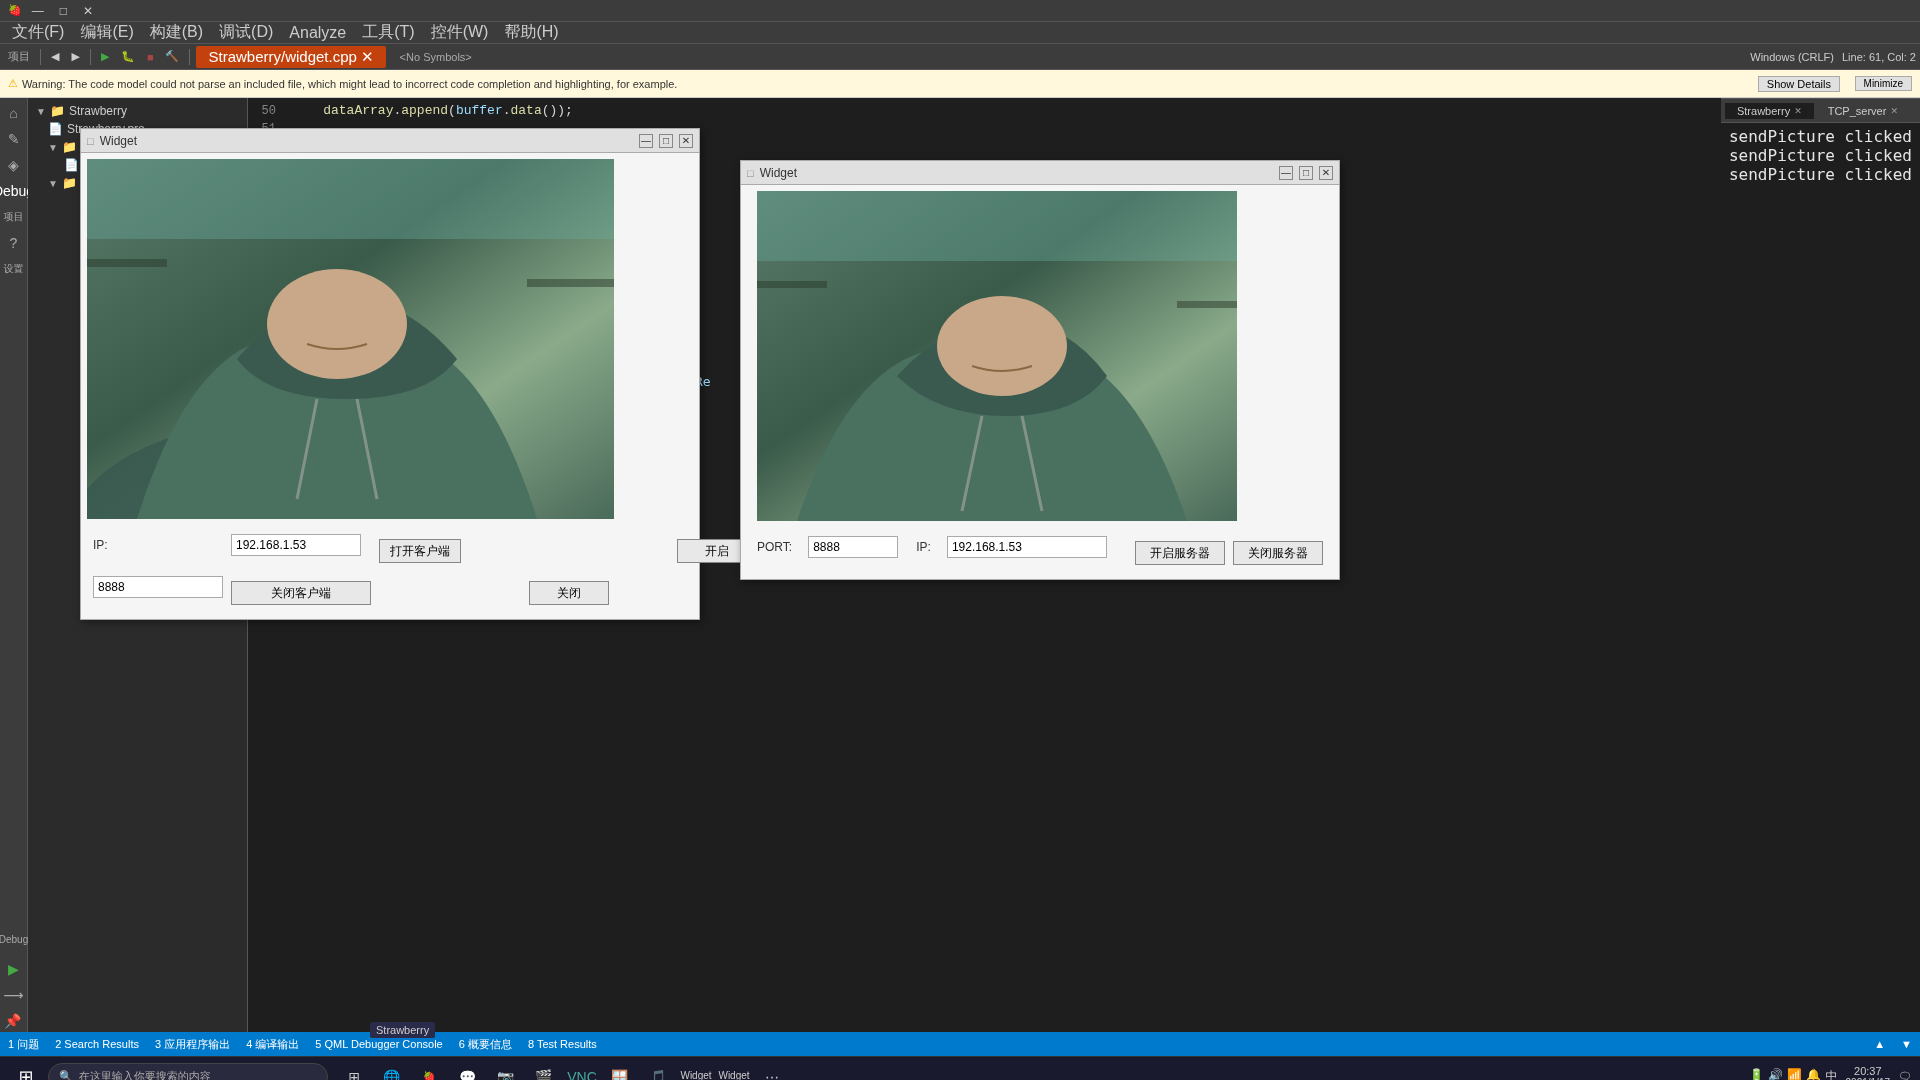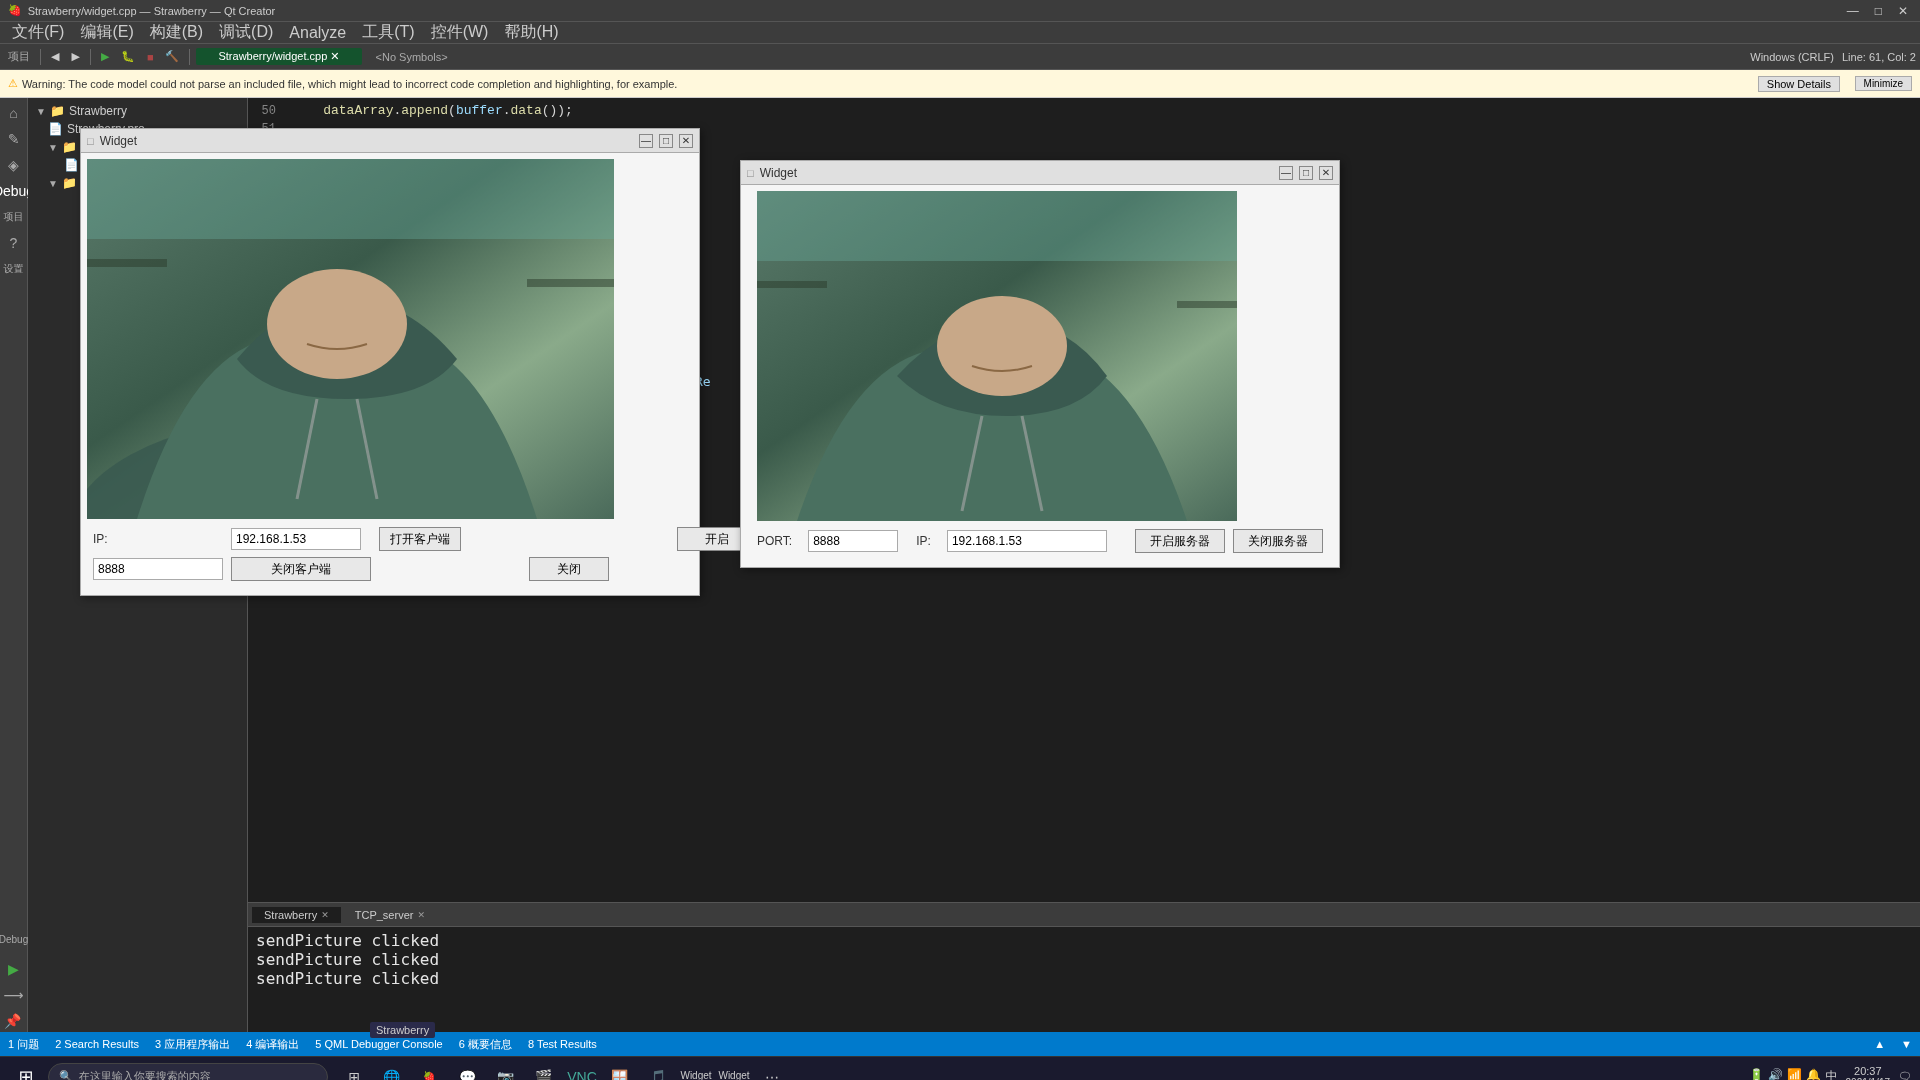--- a/index.html
+++ b/index.html
@@ -350,7 +350,6 @@
 
 <div class="title-bar">
   <span style="margin-right:6px; color:#4fc3f7;">🍓</span>
-  <span style="flex:1;">Strawberry/widget.cpp — Strawberry — Qt Creator</span>
   <div class="title-bar-controls">
     <span class="title-bar-btn">—</span>
     <span class="title-bar-btn">□</span>

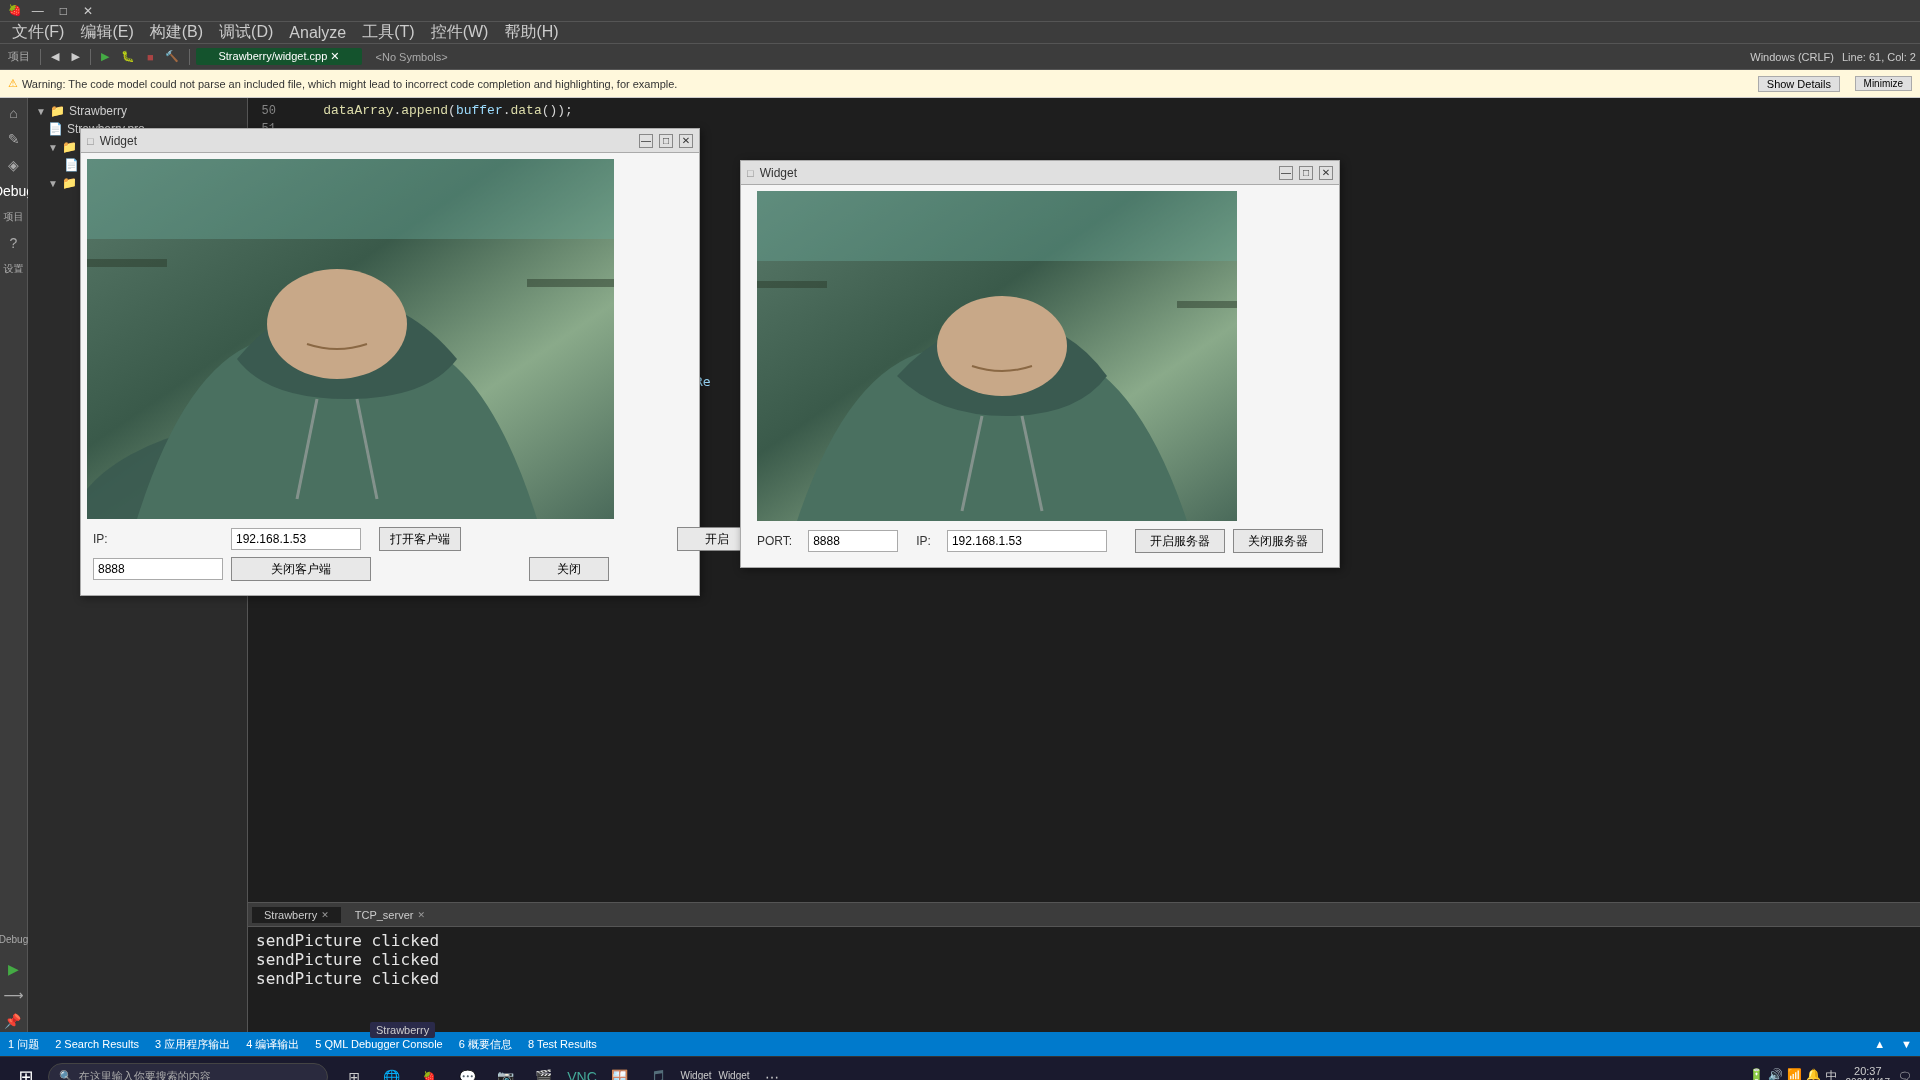--- a/index.html
+++ b/index.html
@@ -379,7 +379,7 @@
   <span class="toolbar-btn" style="color:#a44;">■</span>
   <span class="toolbar-btn">🔨</span>
   <span class="toolbar-separator"></span>
-  <span class="toolbar-btn" style="background:#14532d; color:#fff; padding:2px 22px; border-radius:2px; font-size:11px;">Strawberry/widget.cpp ✕</span>
+  <span class="toolbar-btn" style="background:#c2410c; color:#fff; padding:2px 12px; border-radius:2px; font-size:15px;">Strawberry/widget.cpp ✕</span>
   <span class="toolbar-btn" style="color:#aaa; padding:2px 10px; font-size:11px;">&lt;No Symbols&gt;</span>
   <span class="toolbar-spacer"></span>
   <div class="toolbar-right">

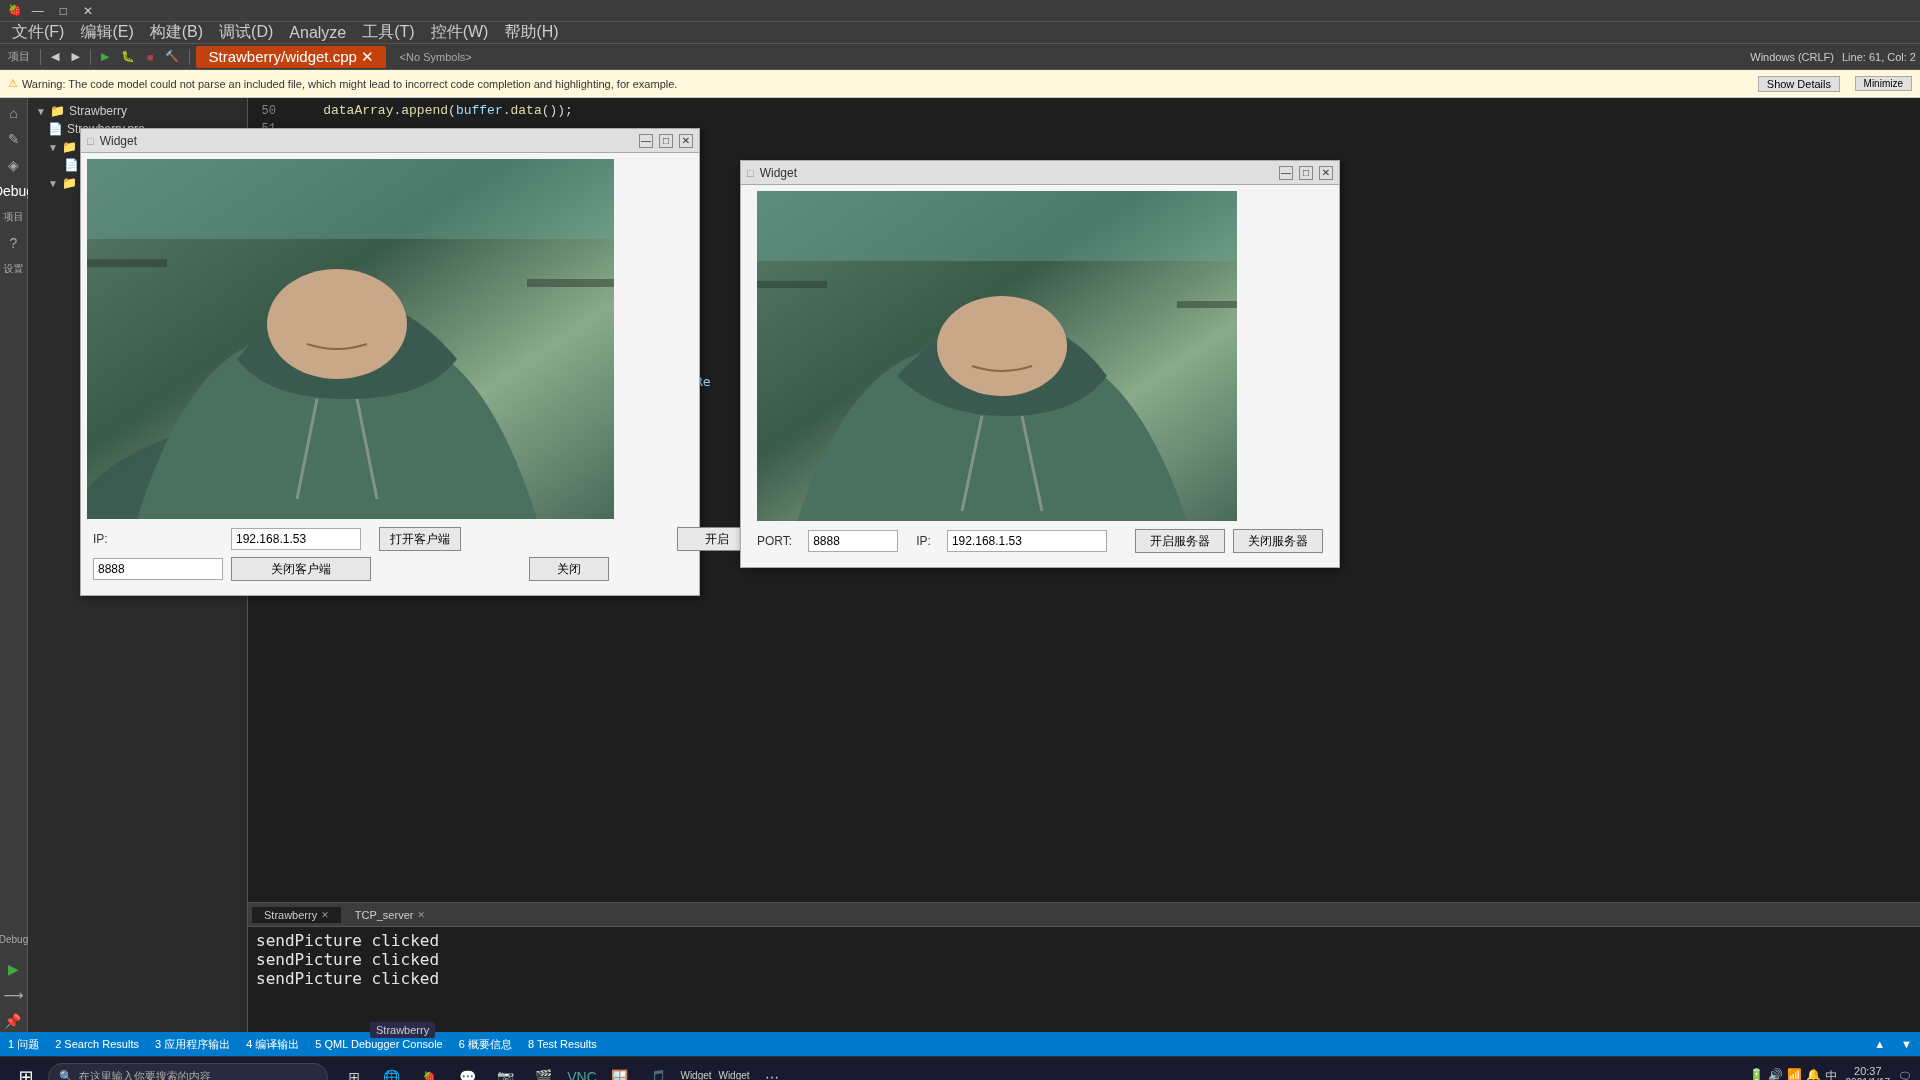--- a/index.html
+++ b/index.html
@@ -144,7 +144,7 @@
       overflow: hidden;
       position: relative;
       display: flex;
-      flex-direction: column;
+      flex-direction: row;
     }
 
     

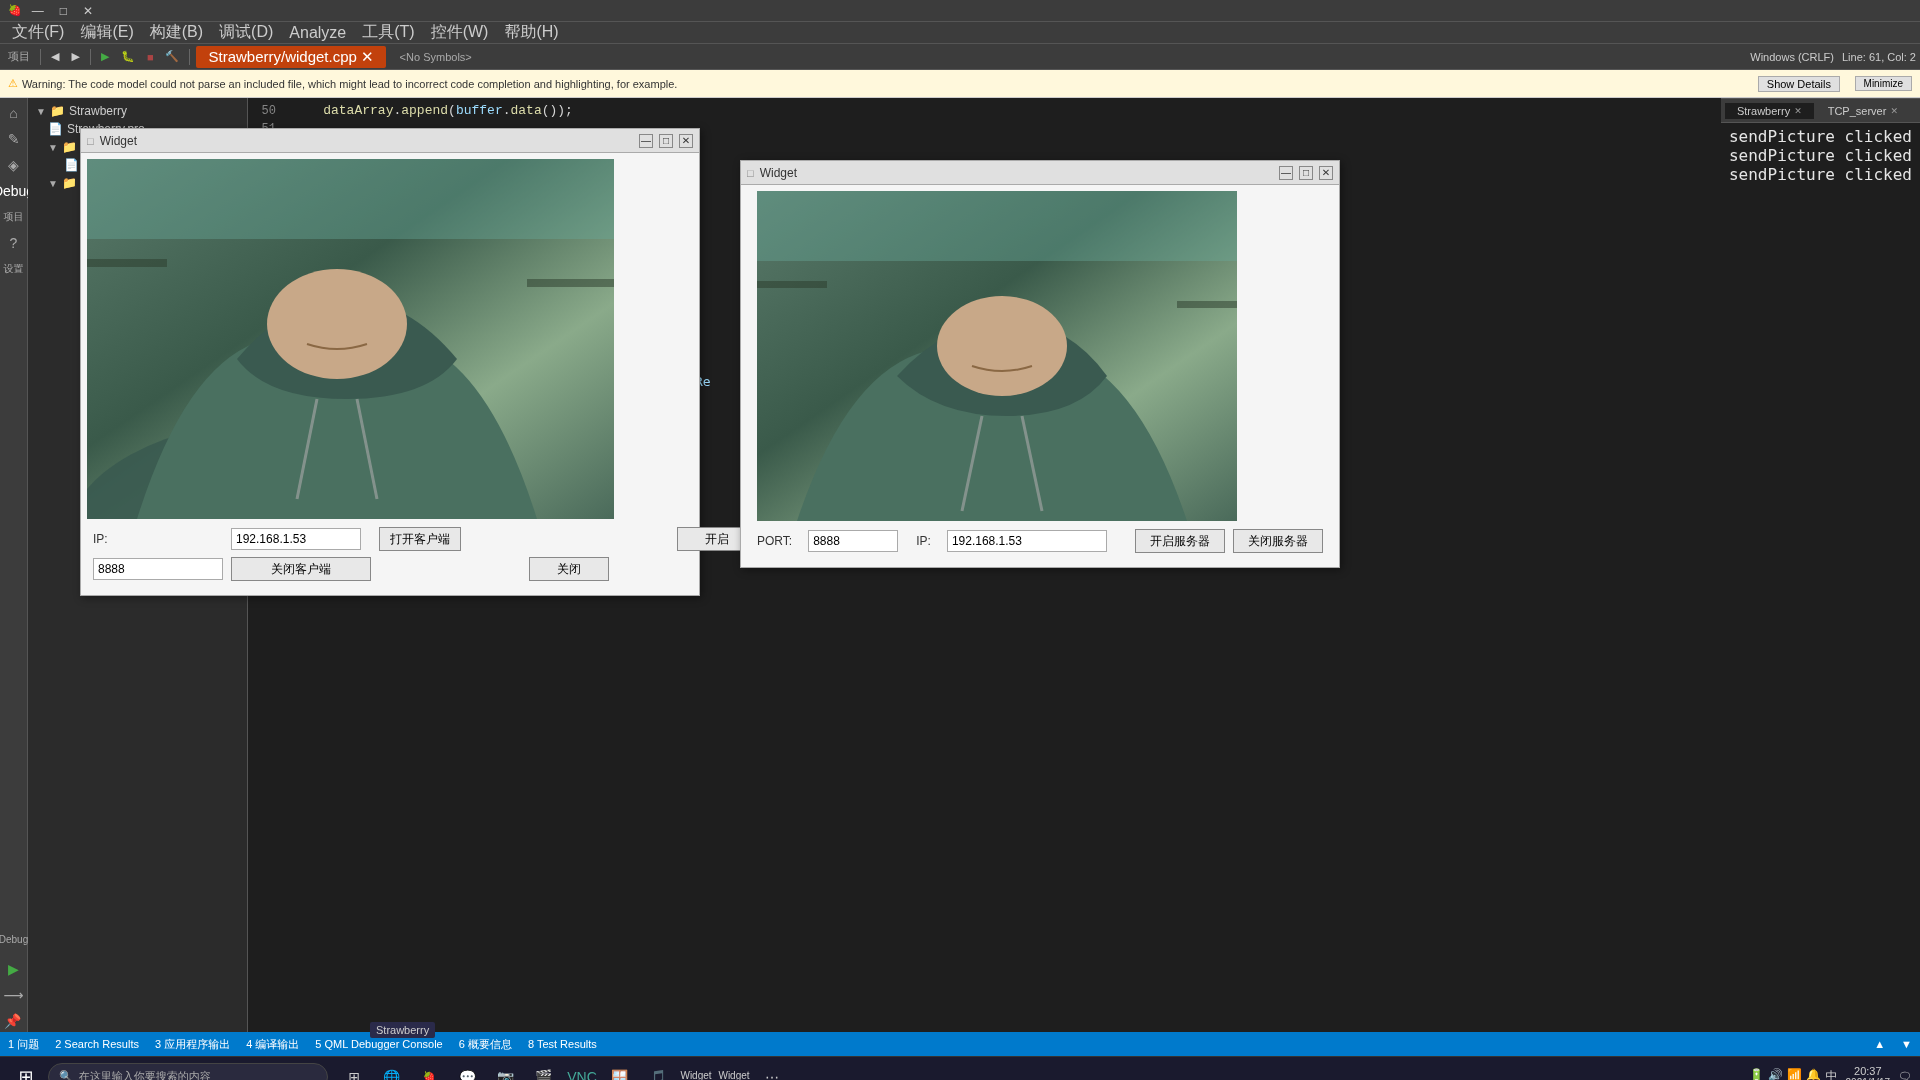--- a/index.html
+++ b/index.html
@@ -343,6 +343,7 @@
       font-size: 12px;
       cursor: pointer;
       white-space: nowrap;
+      margin-top: 12px;
     }
   </style>
 </head>

